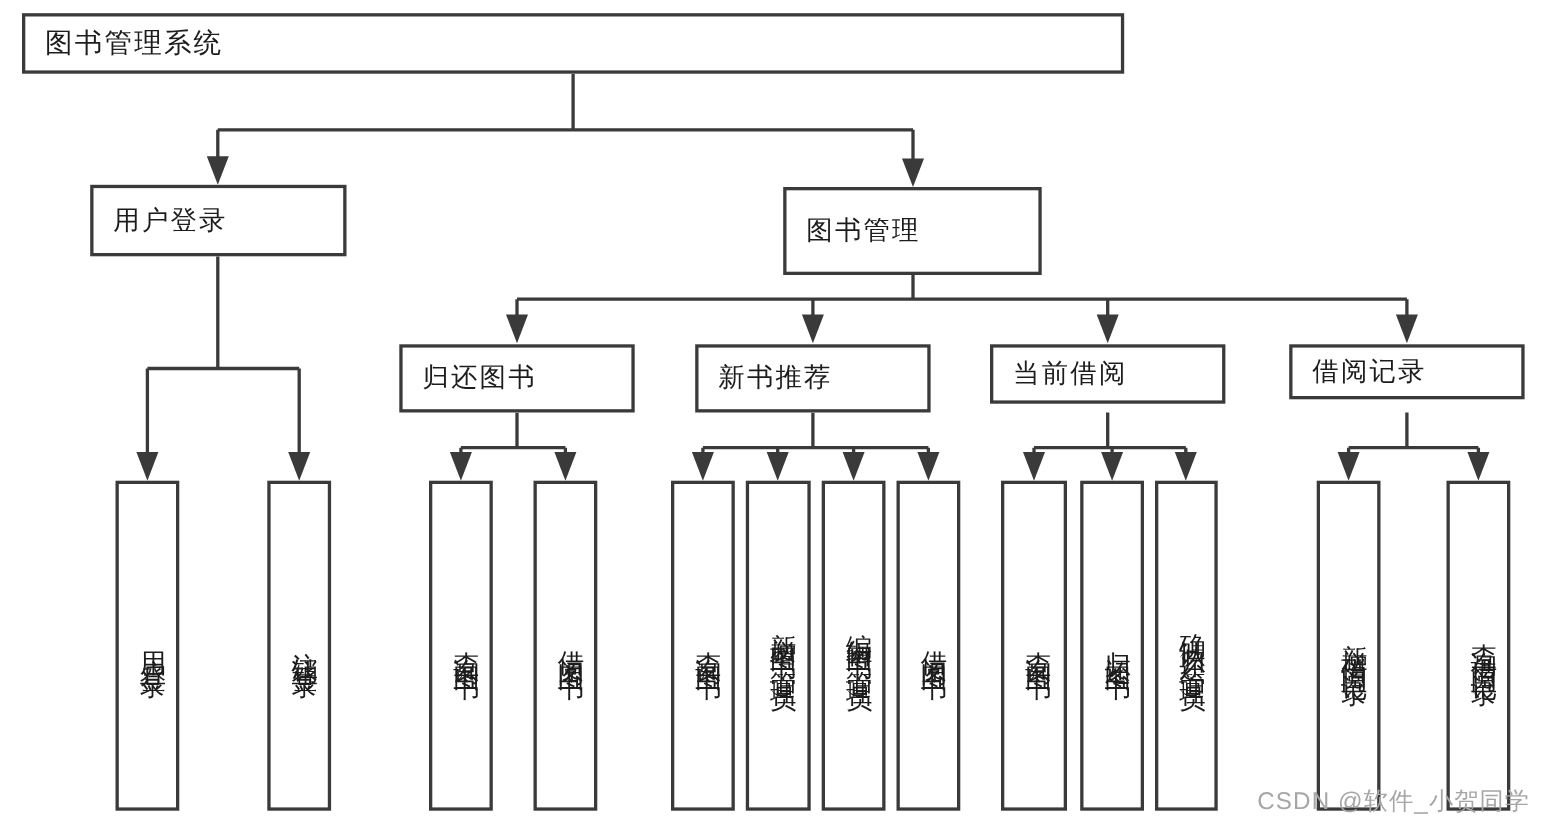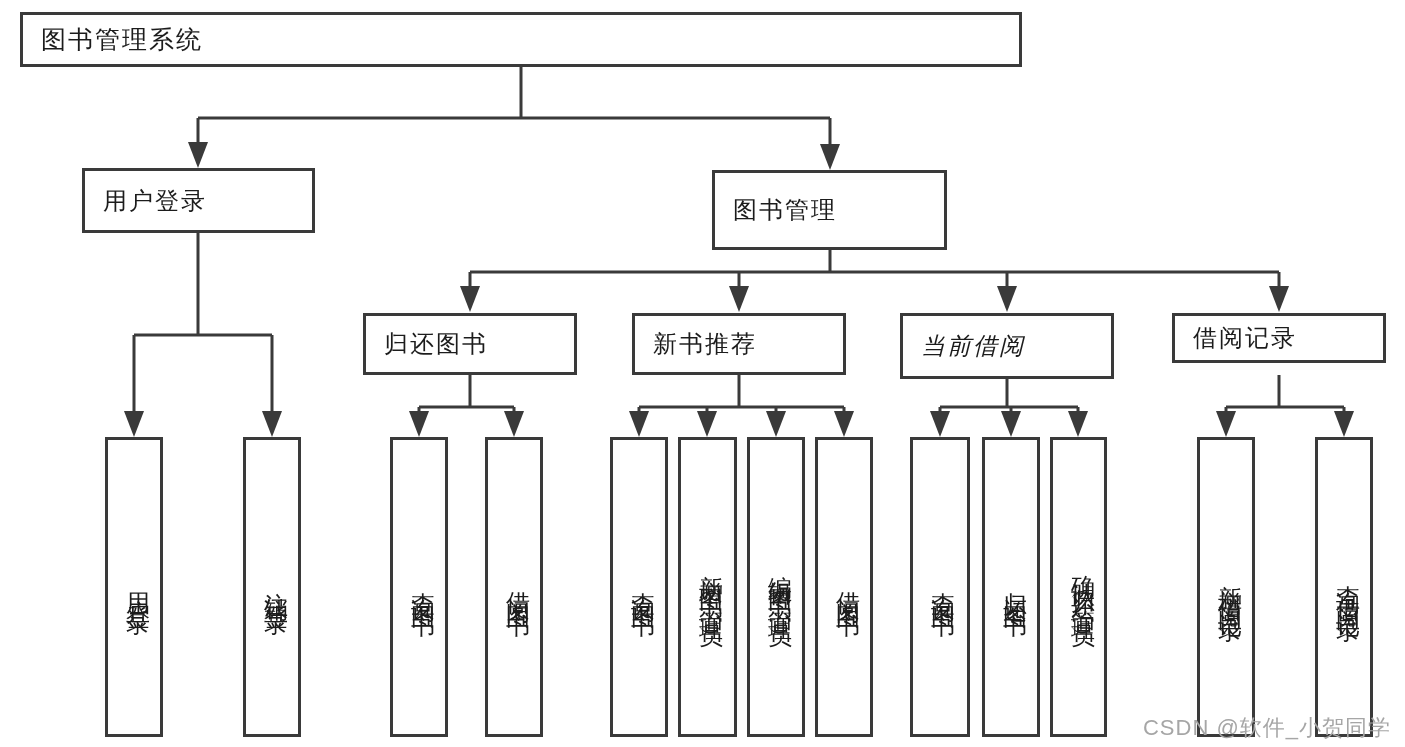--- a/index.html
+++ b/index.html
@@ -146,7 +146,7 @@
   <div class="box hbox" style="left:632px; top:313px; width:214px; height:62px;">
     <span>新书推荐</span>
   </div>
-  <div class="box hbox" style="left:900px; top:313px; width:214px; height:66px;font-style:italic;">
+  <div class="box hbox" style="left:900px; top:313px; width:214px; height:54px;">
     <span>当前借阅</span>
   </div>
   <div class="box hbox" style="left:1172px; top:313px; width:214px; height:50px;">

